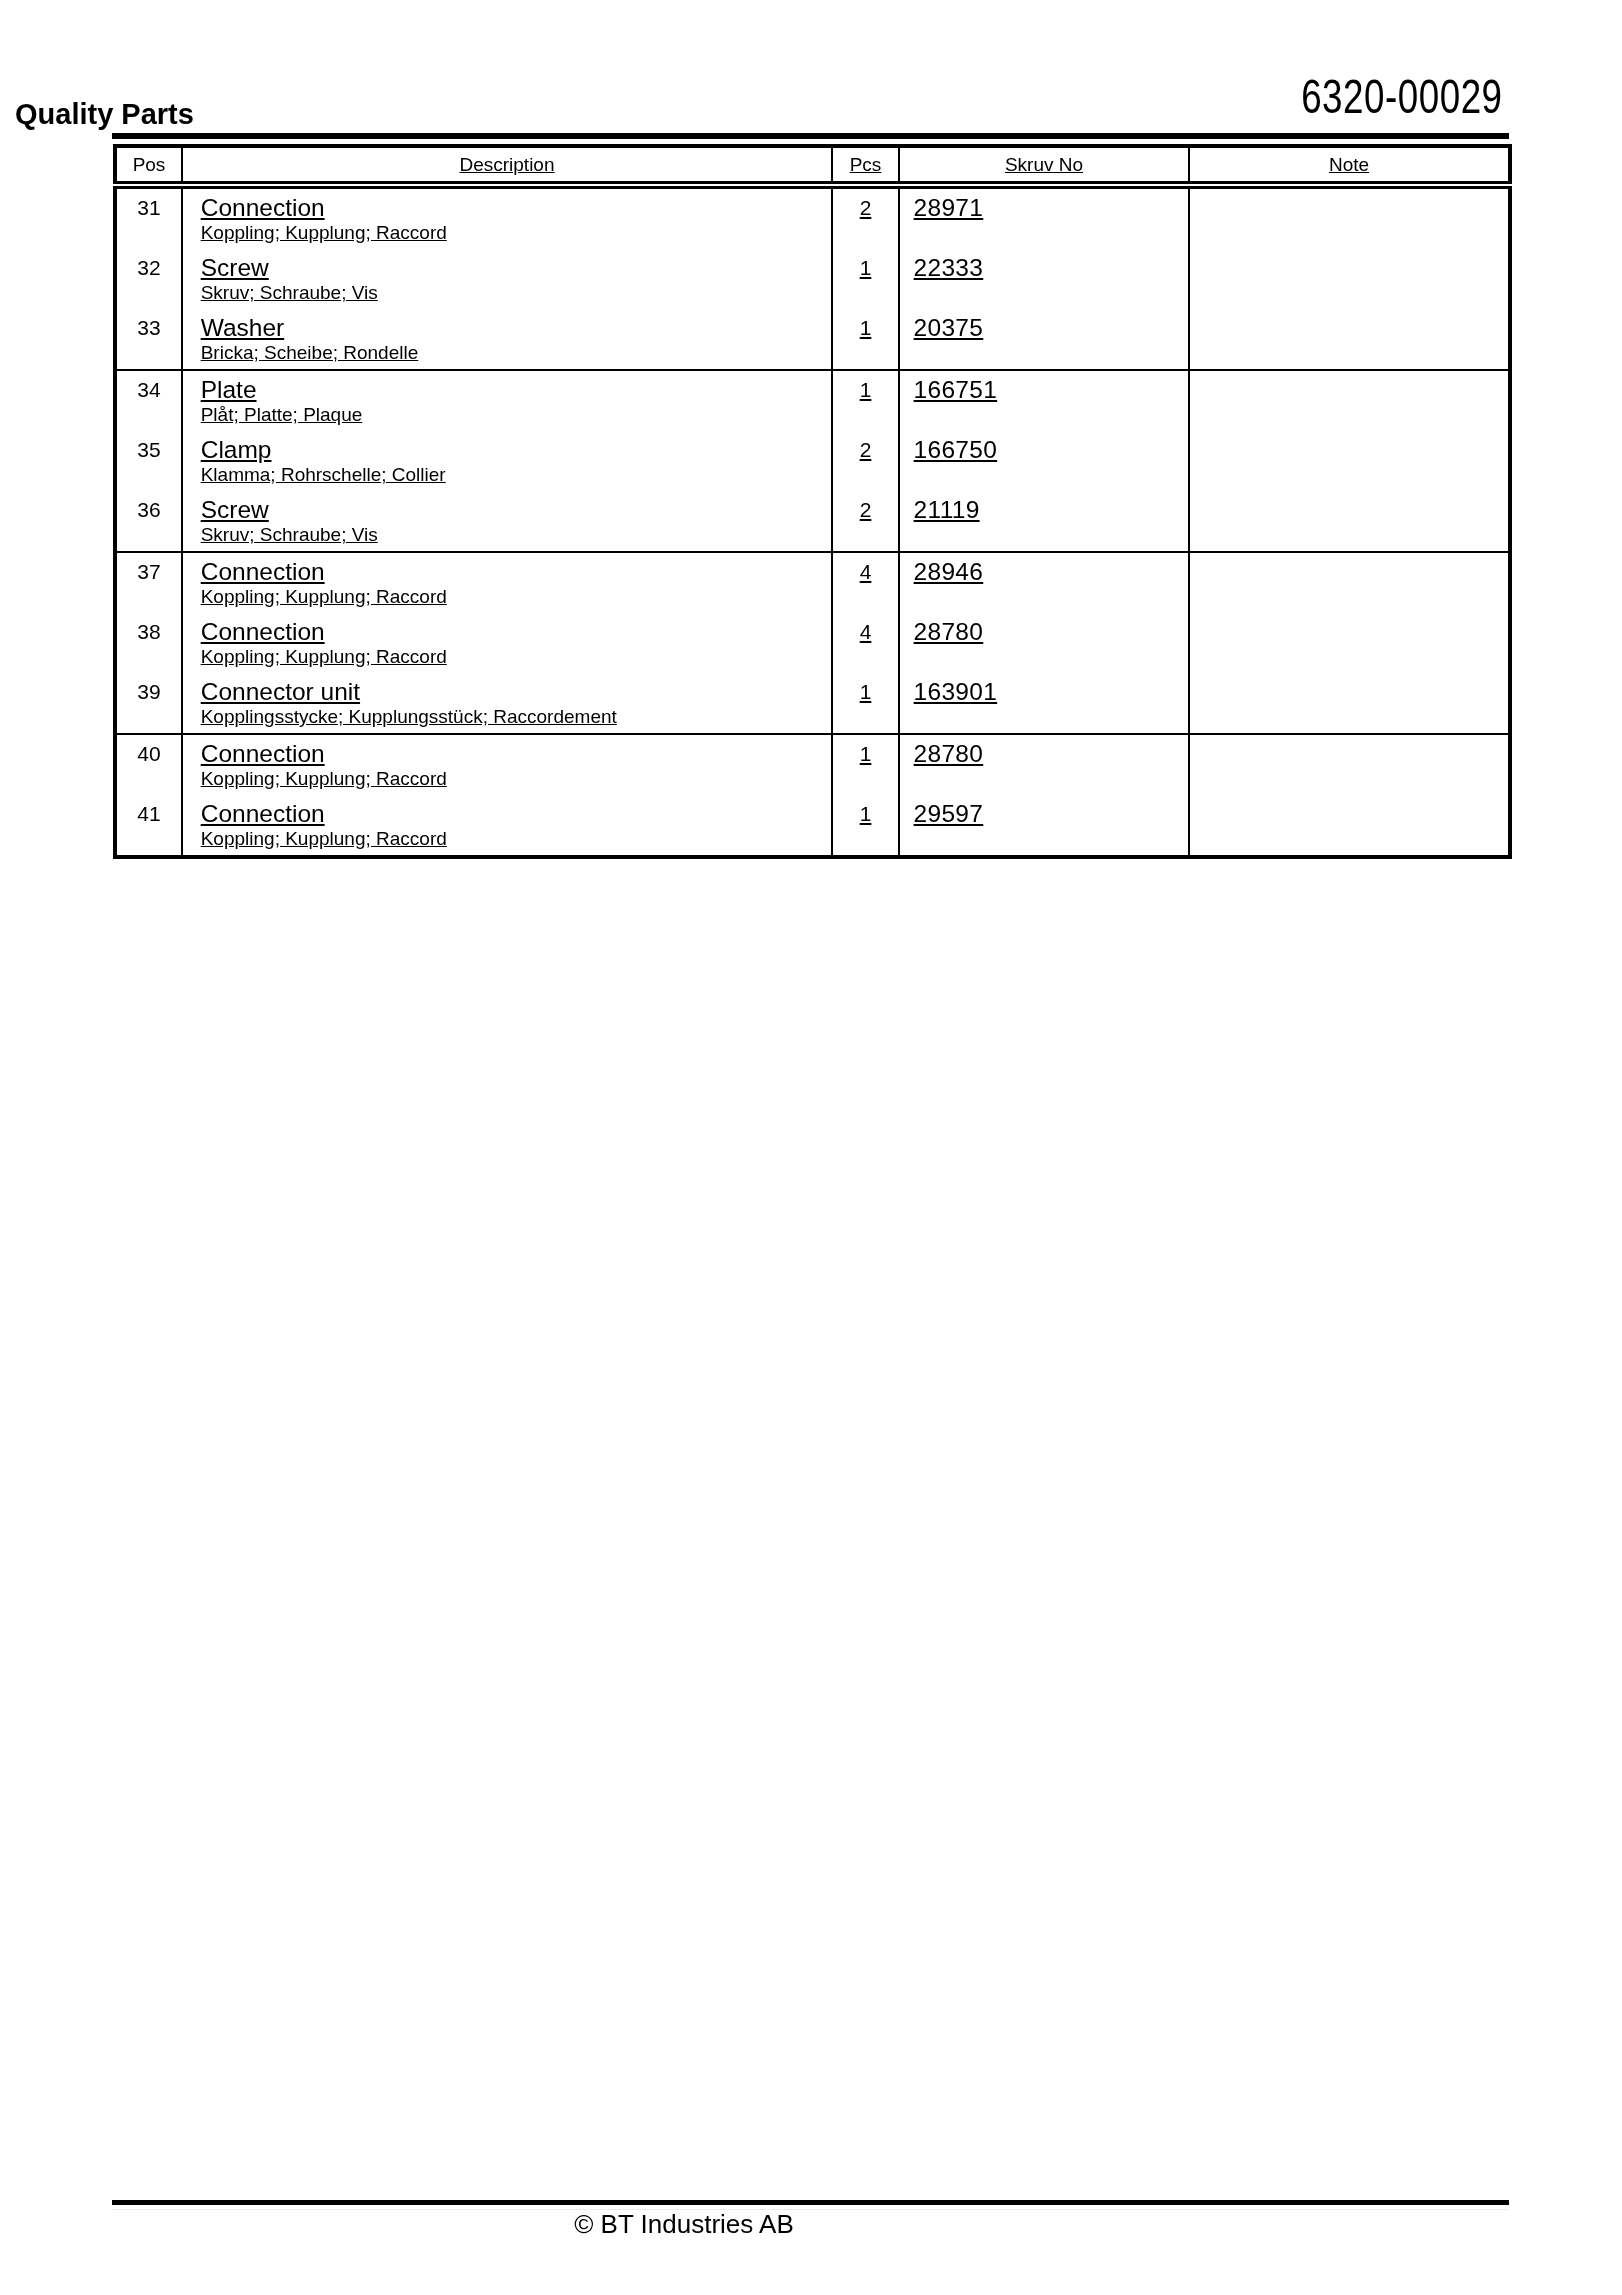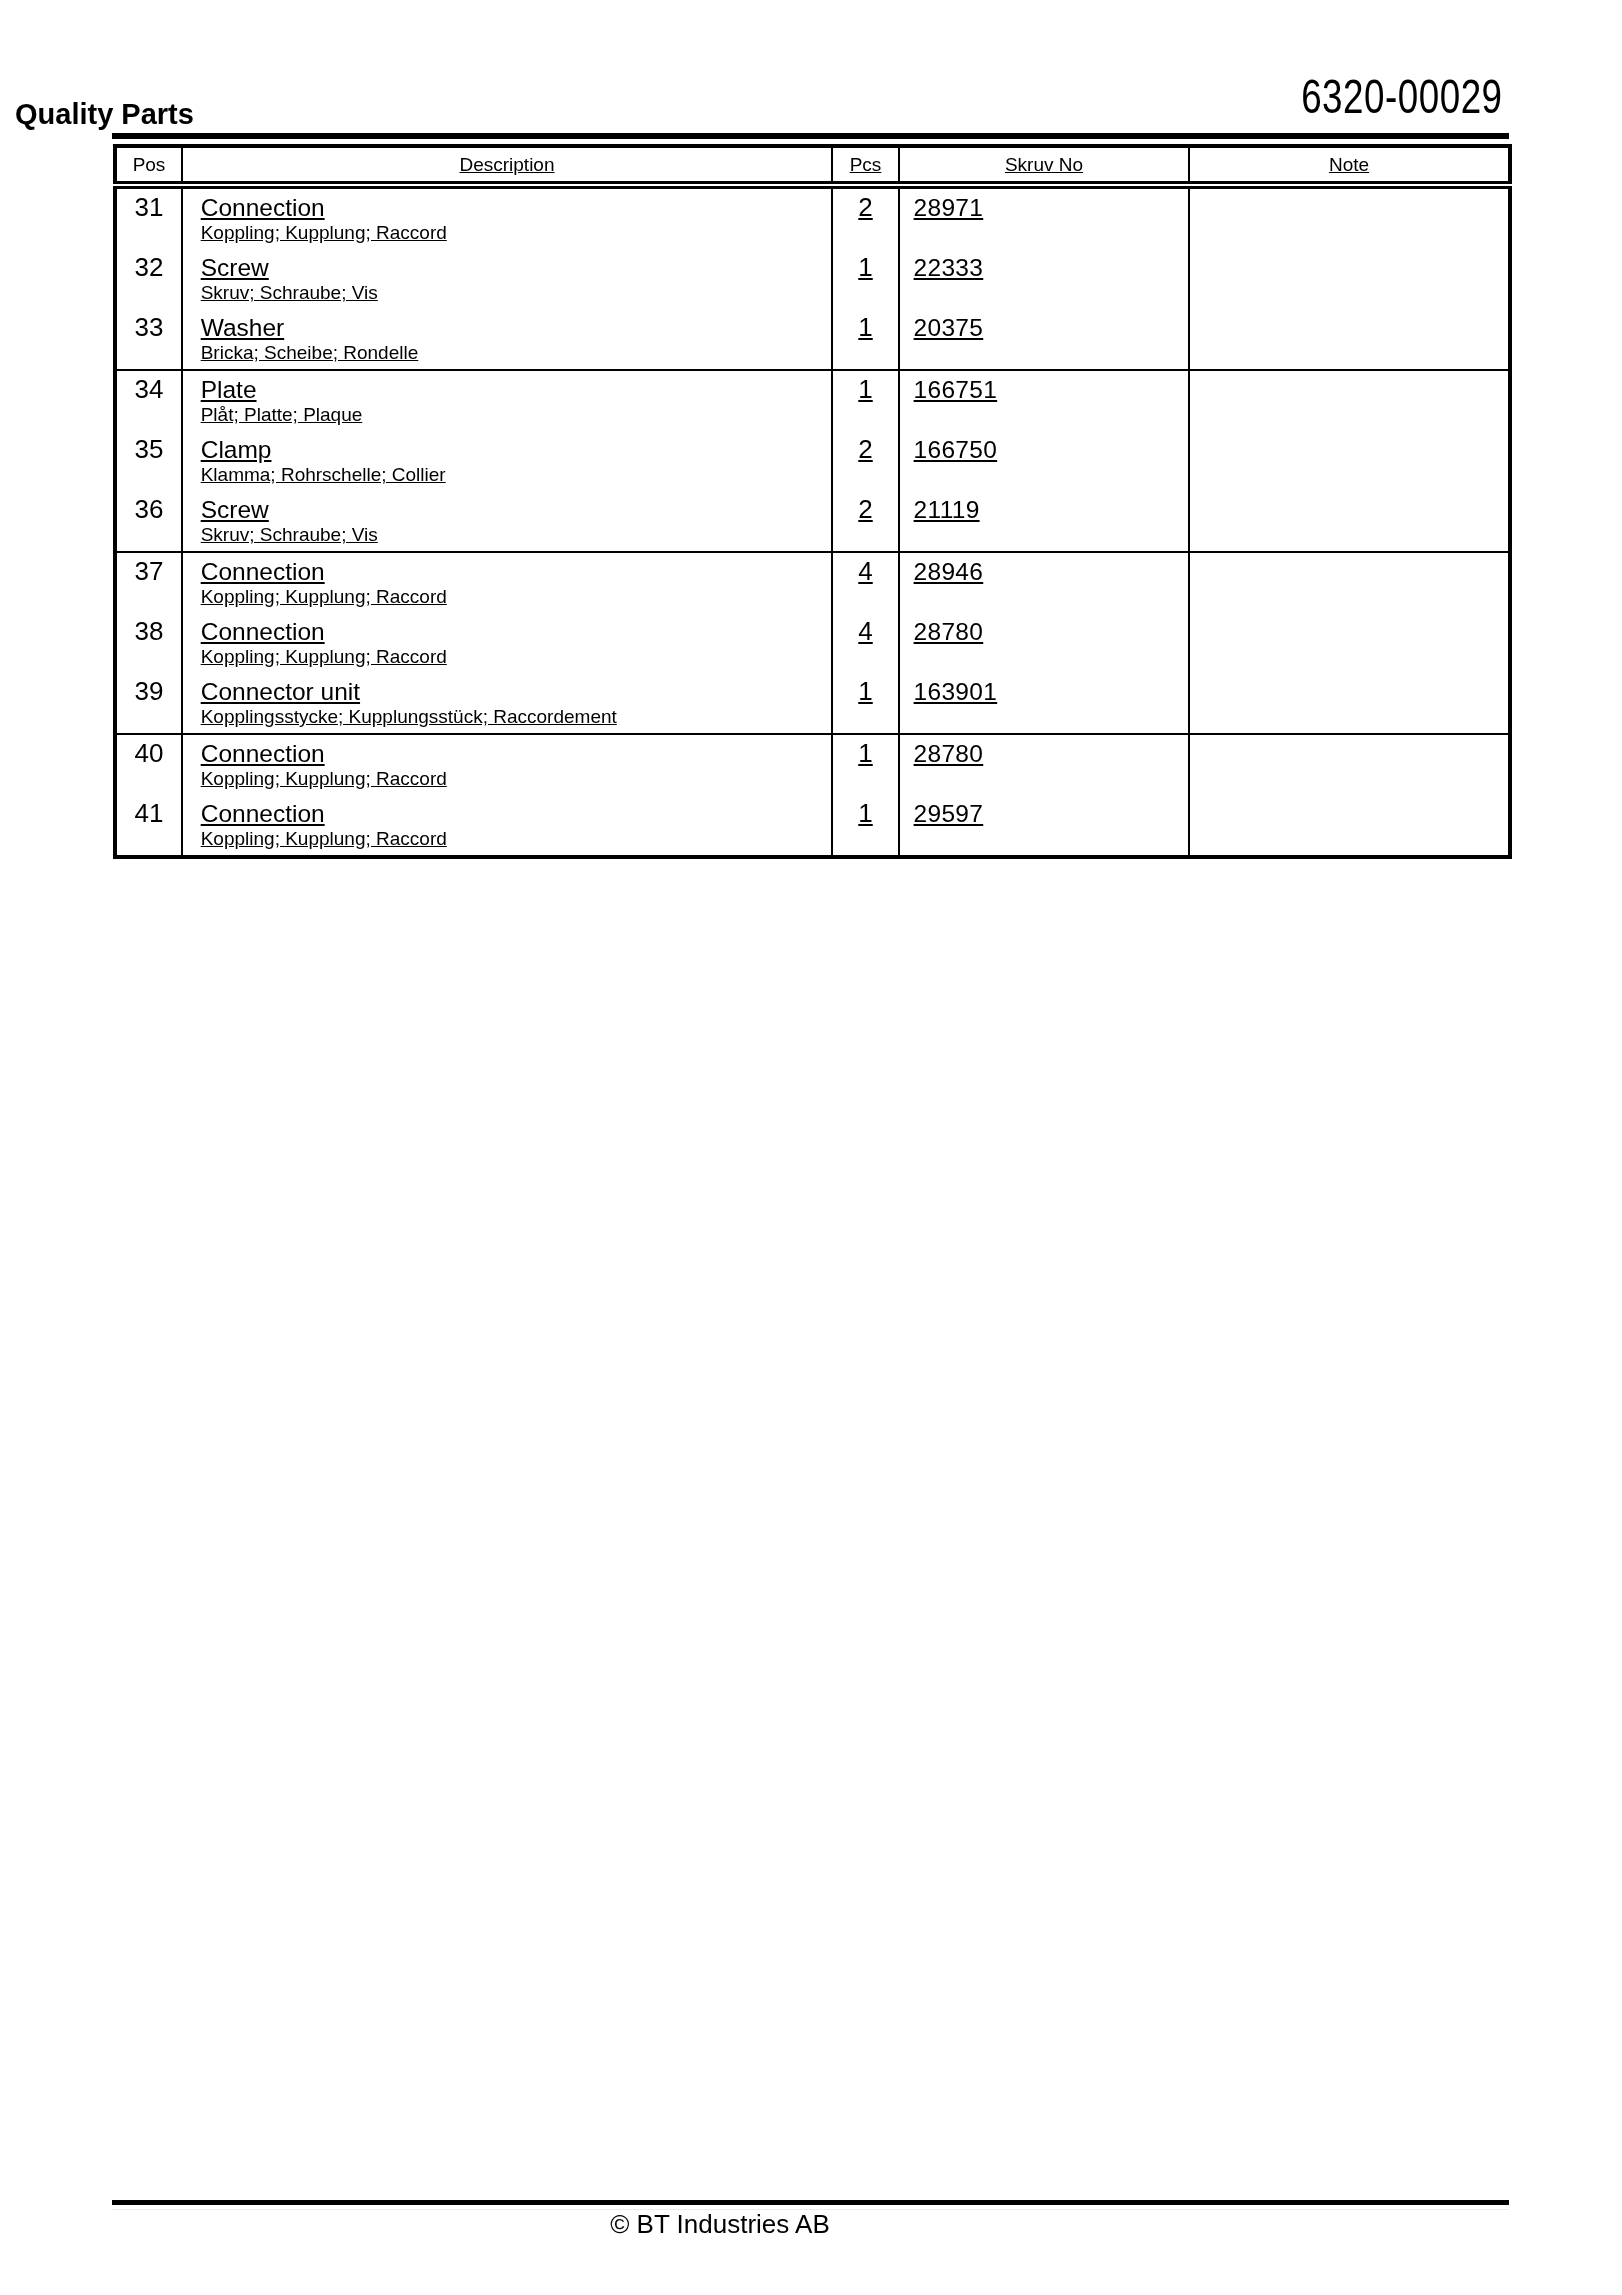--- a/index.html
+++ b/index.html
@@ -46,7 +46,7 @@
     vertical-align: top; padding: 4.8px 0 4.8px 0;
   }
   .parts-table tr.group-start td { border-top: 2.7px solid #000; }
-  td.pos, td.pcs { text-align: center; font-size: 26px; line-height: 27px; }
+  td.pos, td.pcs { text-align: center; font-size: 21px; line-height: 27px; }
   td.partno { font-size: 24.5px; line-height: 27px; padding-left: 13.6px; letter-spacing: 0.3px; }
   td.desc { padding-left: 17.7px; padding-right: 25px; }
   .desc-main { font-size: 24.5px; line-height: 27px; }

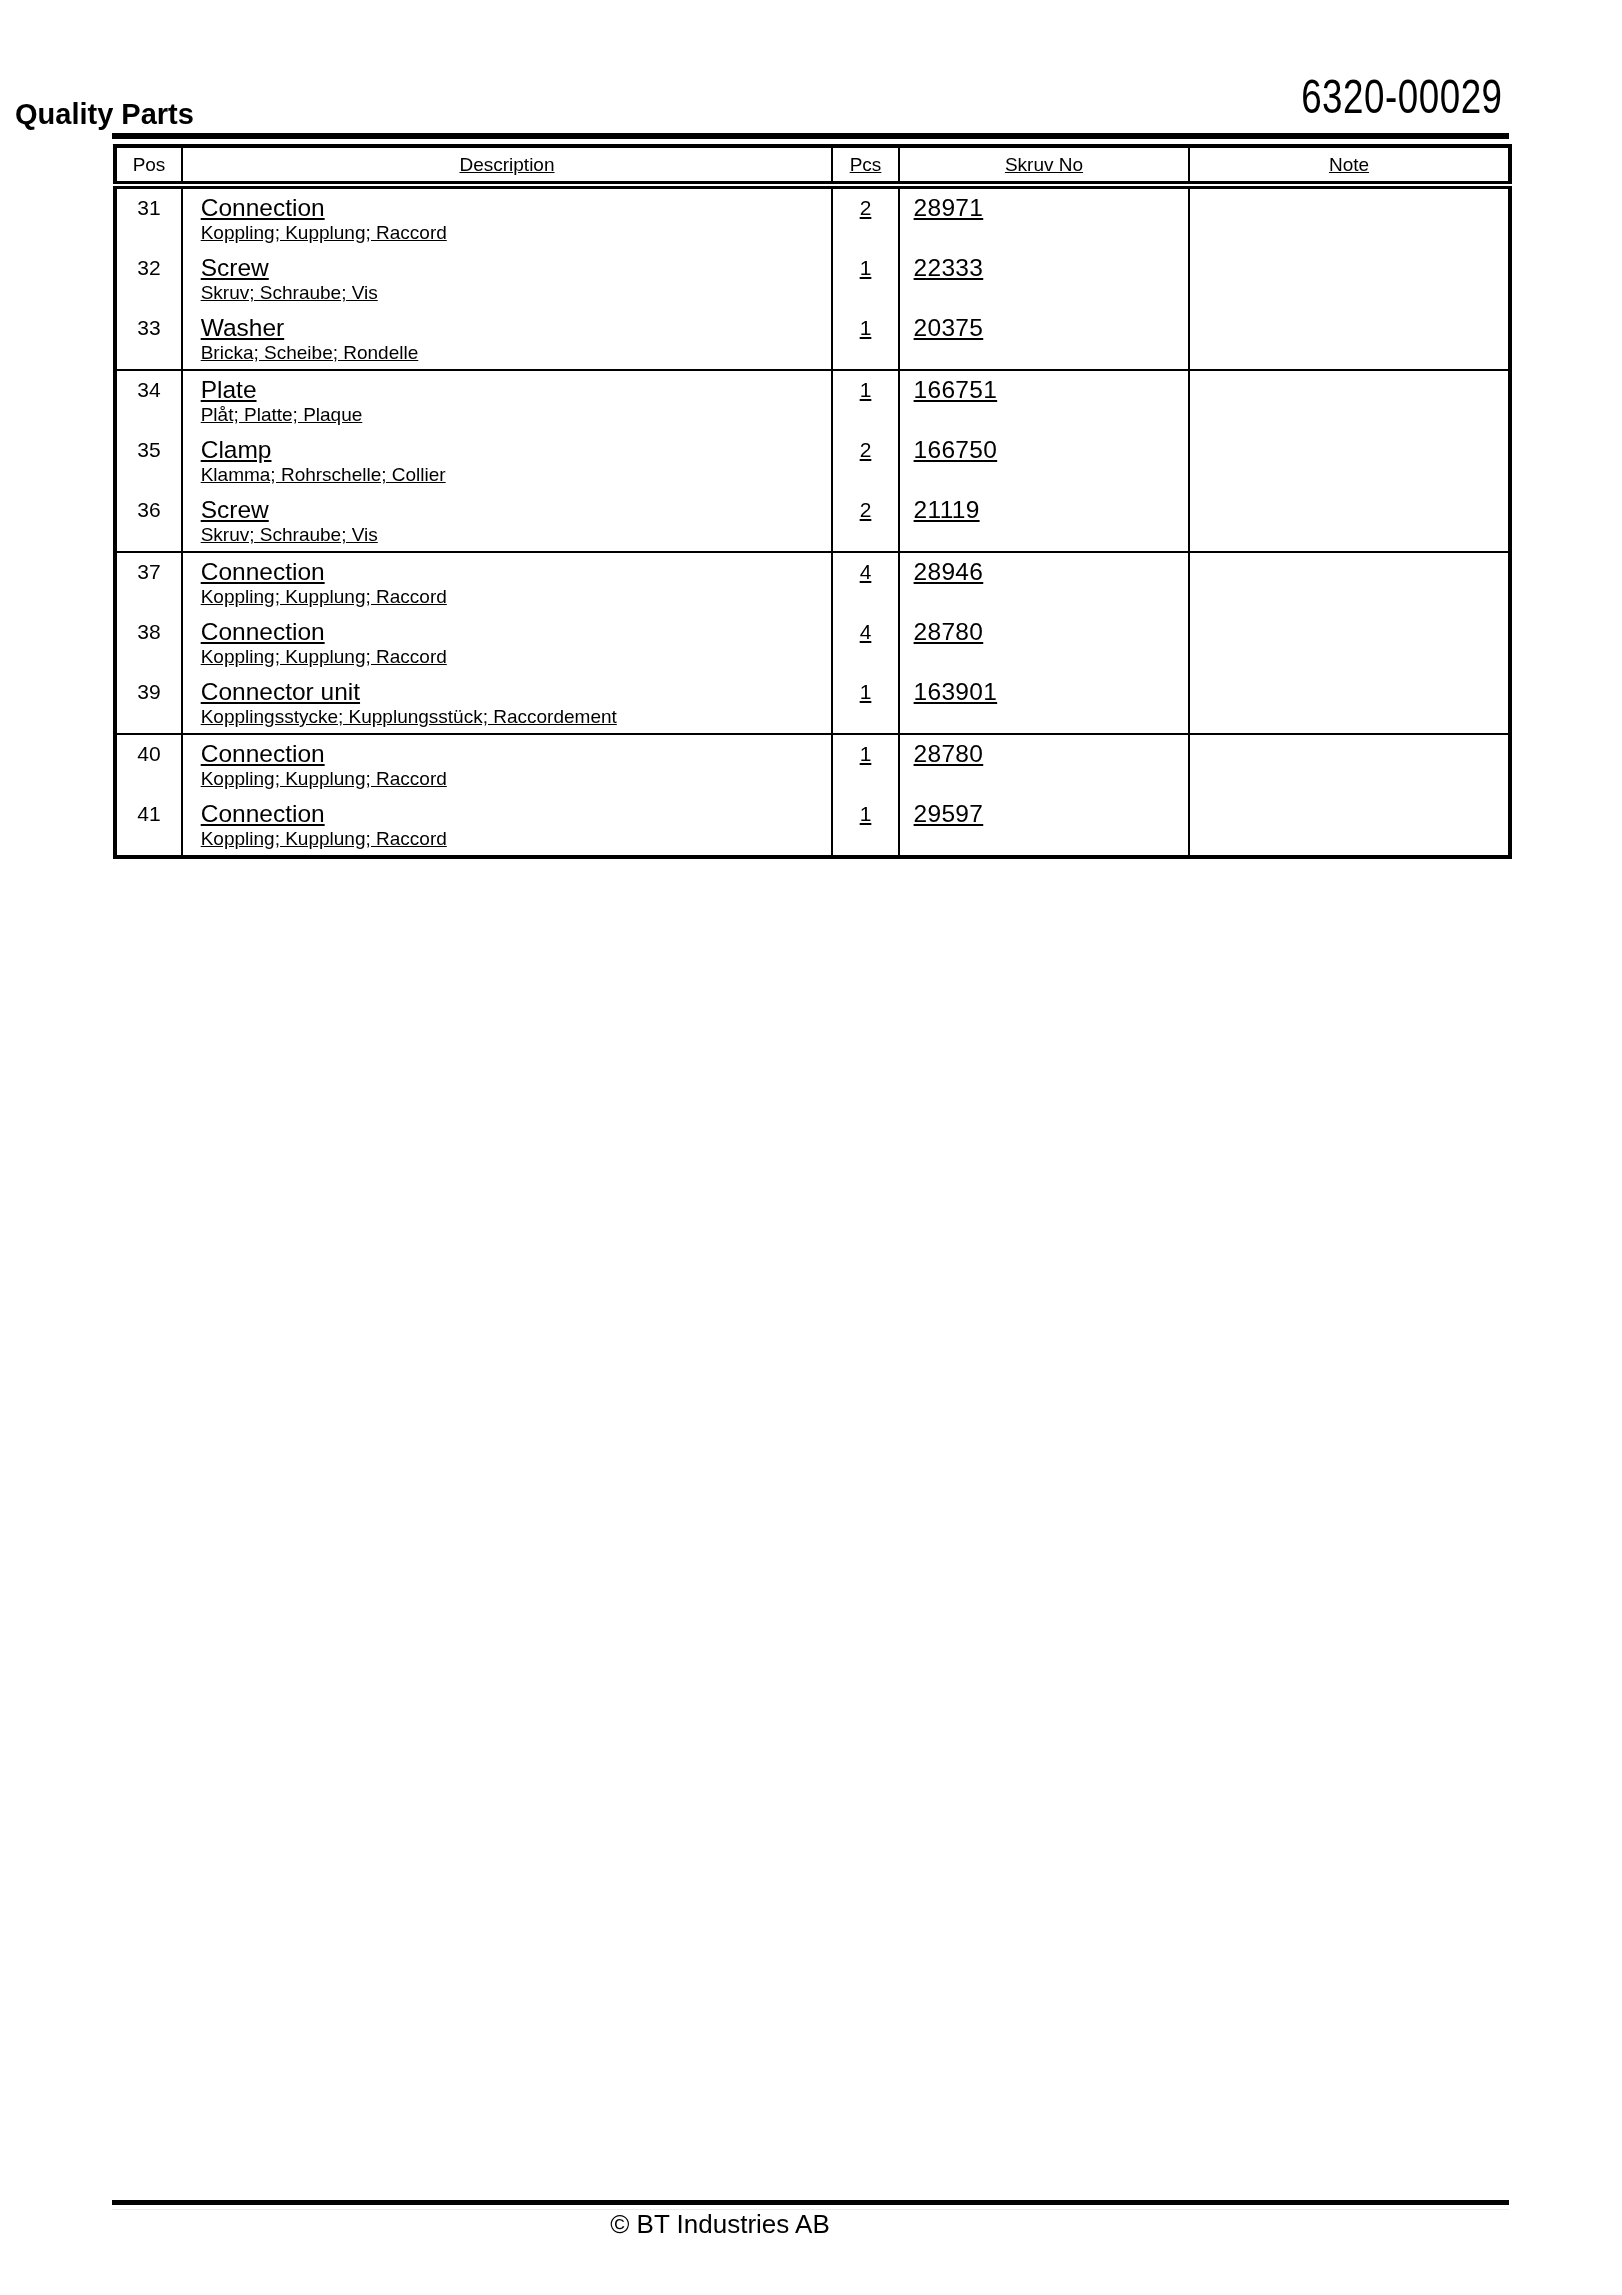--- a/index.html
+++ b/index.html
@@ -64,7 +64,7 @@
   }
   .footer-text {
     position: absolute; top: 2210px; left: 0; width: 1368px;
-    text-align: center; font-size: 26px; line-height: 29px; padding-left: 36px;
+    text-align: center; font-size: 26px; line-height: 29px;
   }
 </style>
 </head>

